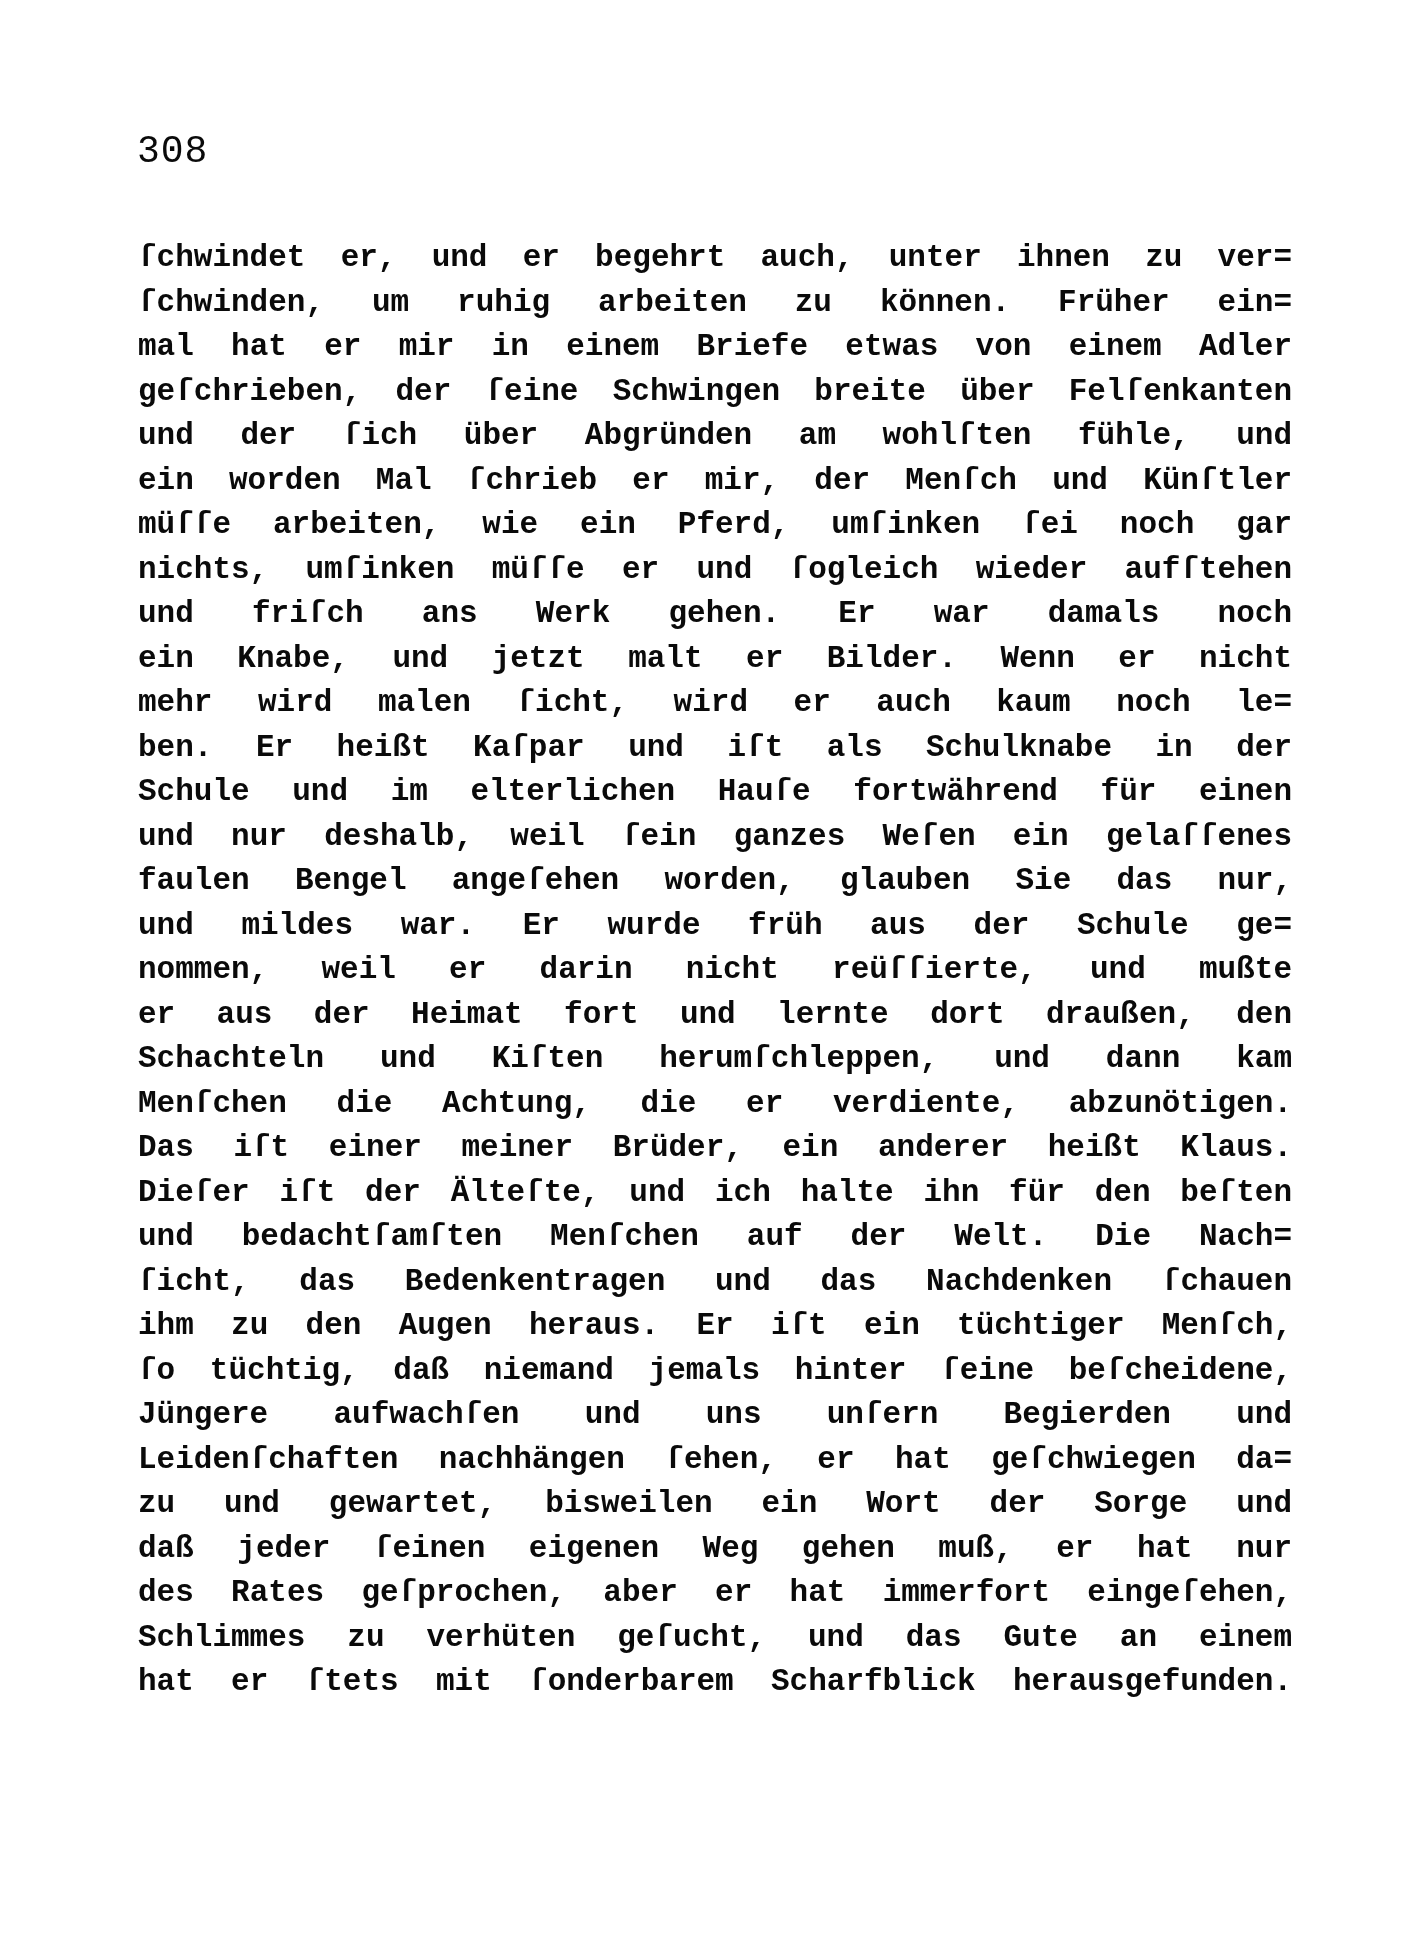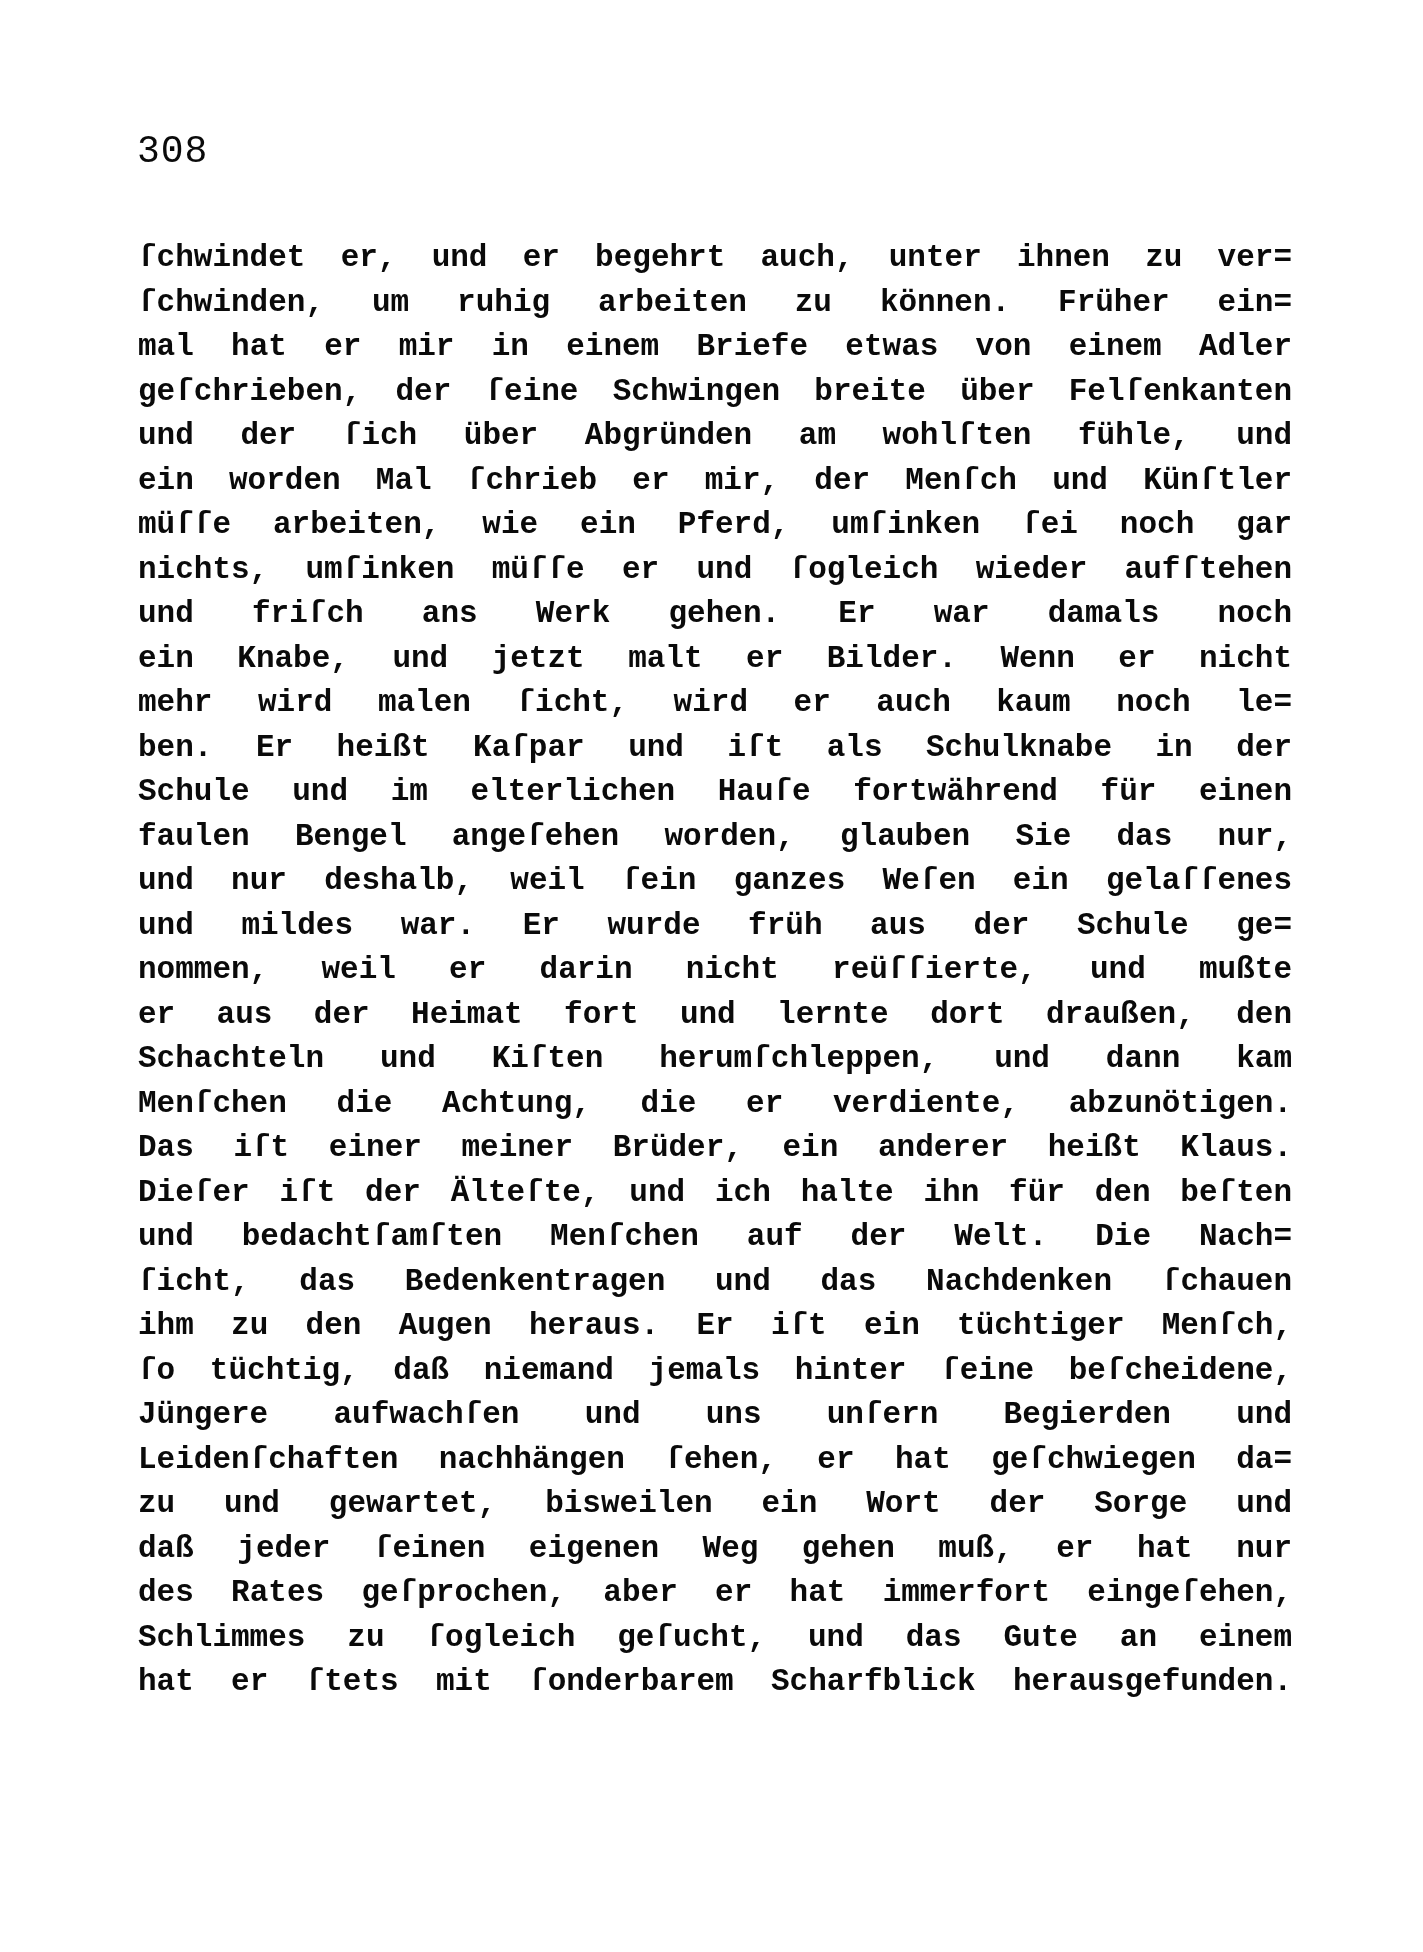--- a/index.html
+++ b/index.html
@@ -61,8 +61,8 @@
     <div class="line">mehr wird malen ſicht, wird er auch kaum noch le=</div>
     <div class="line">ben. Er heißt Kaſpar und iſt als Schulknabe in der</div>
     <div class="line">Schule und im elterlichen Hauſe fortwährend für einen</div>
+    <div class="line">und nur deshalb, weil ſein ganzes Weſen ein gelaſſenes</div>
     <div class="line">faulen Bengel angeſehen worden, glauben Sie das nur,</div>
-    <div class="line">und nur deshalb, weil ſein ganzes Weſen ein gelaſſenes</div>
     <div class="line">und mildes war. Er wurde früh aus der Schule ge=</div>
     <div class="line">nommen, weil er darin nicht reüſſierte, und mußte</div>
     <div class="line">er aus der Heimat fort und lernte dort draußen, den</div>

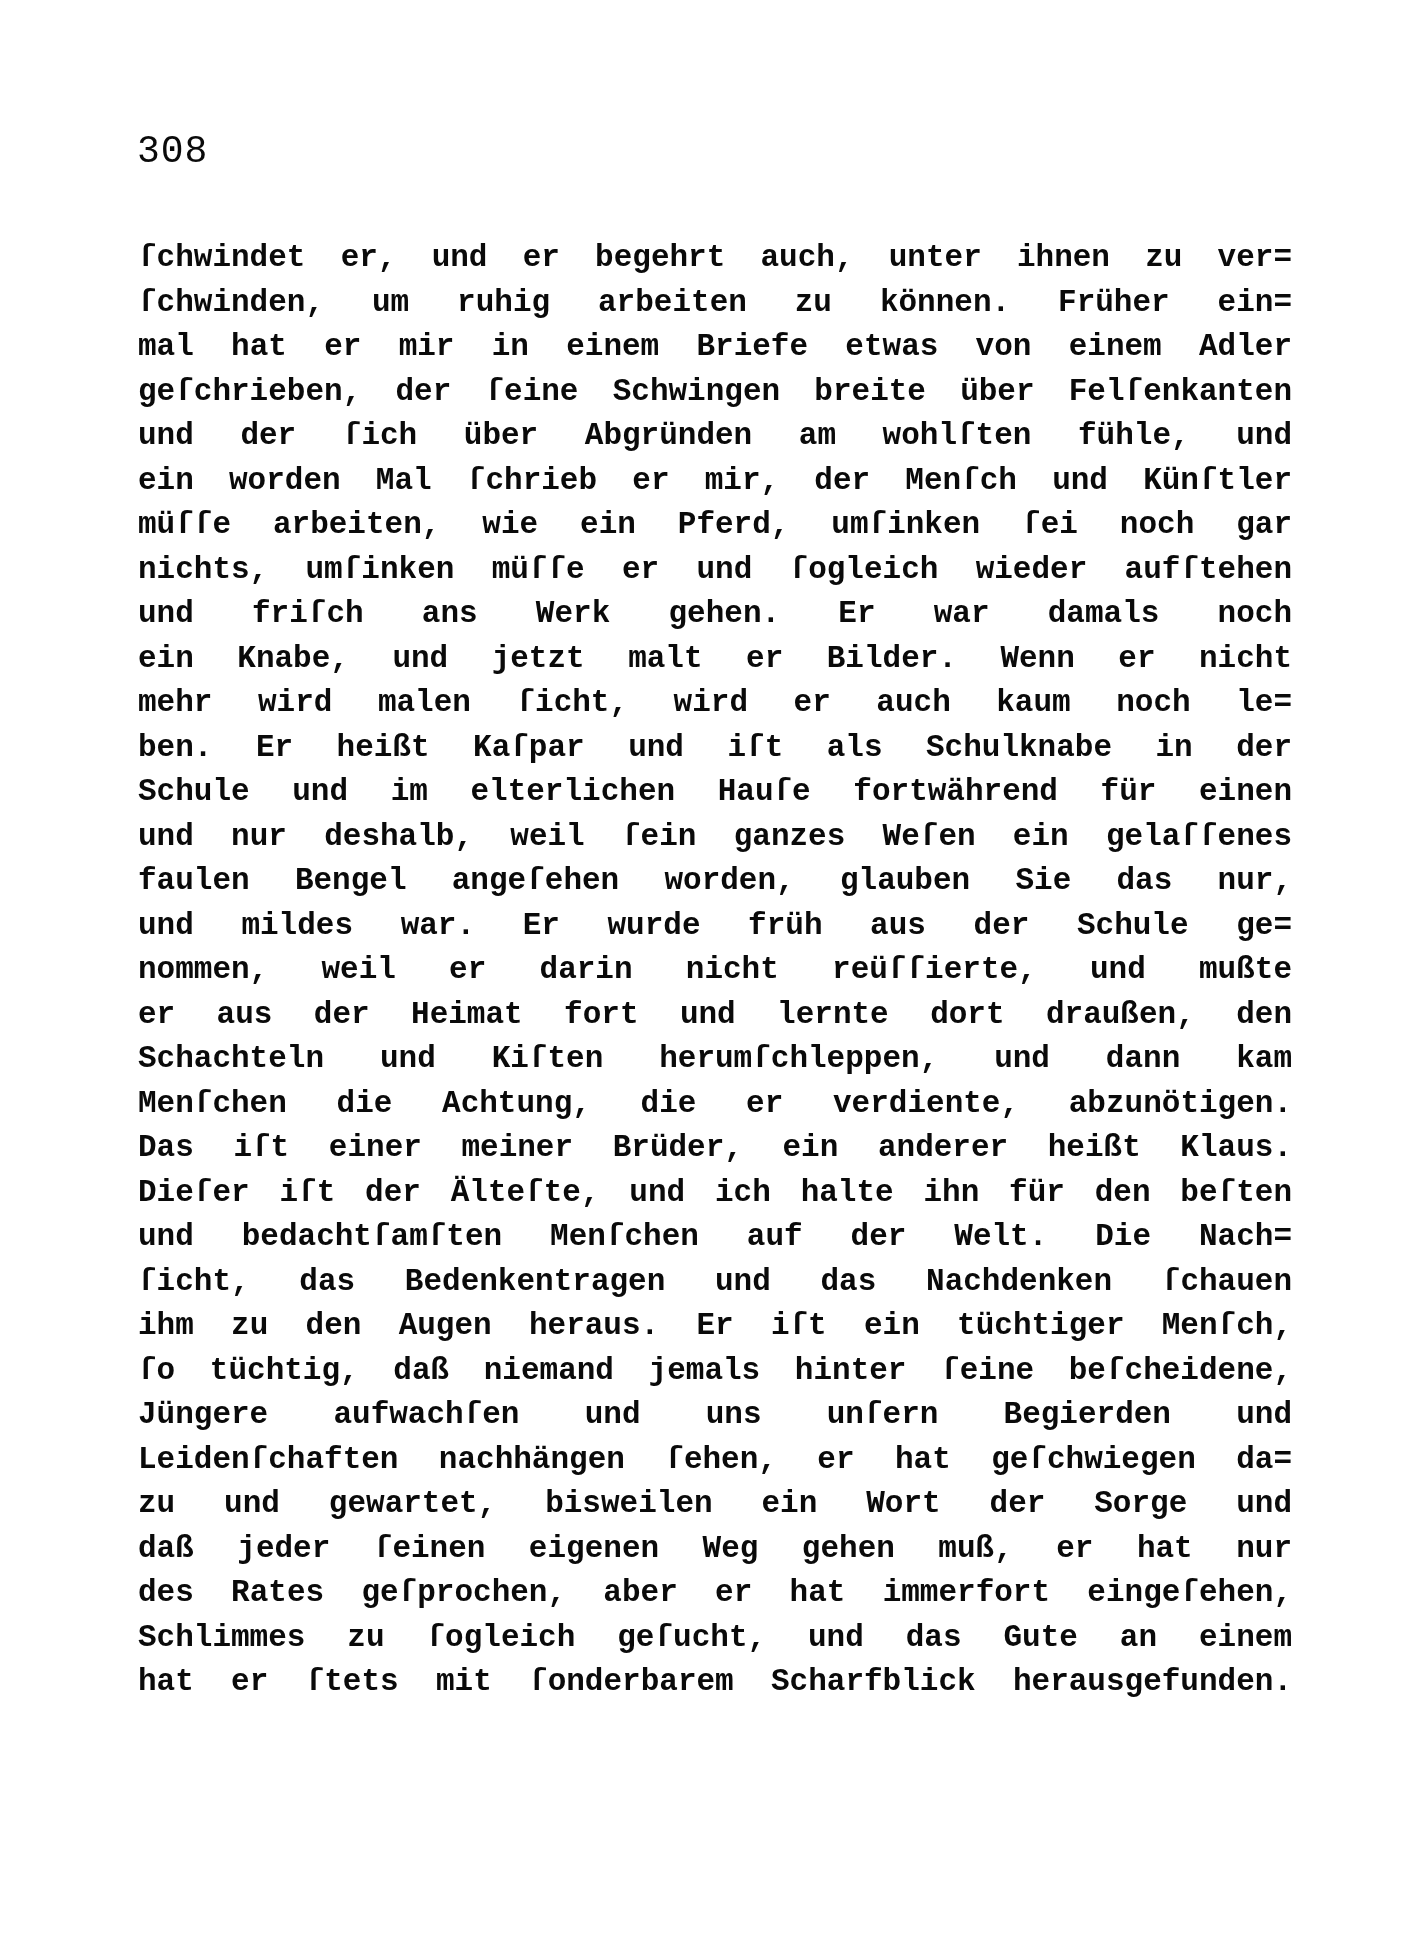--- a/index.html
+++ b/index.html
@@ -79,7 +79,7 @@
     <div class="line">zu und gewartet, bisweilen ein Wort der Sorge und</div>
     <div class="line">daß jeder ſeinen eigenen Weg gehen muß, er hat nur</div>
     <div class="line">des Rates geſprochen, aber er hat immerfort eingeſehen,</div>
-    <div class="line">Schlimmes zu ſogleich geſucht, und das Gute an einem</div>
+    <div class="line">Schlimmes zu verhüten geſucht, und das Gute an einem</div>
     <div class="line">hat er ſtets mit ſonderbarem Scharfblick herausgefunden.</div>
   </div>
 </div>

